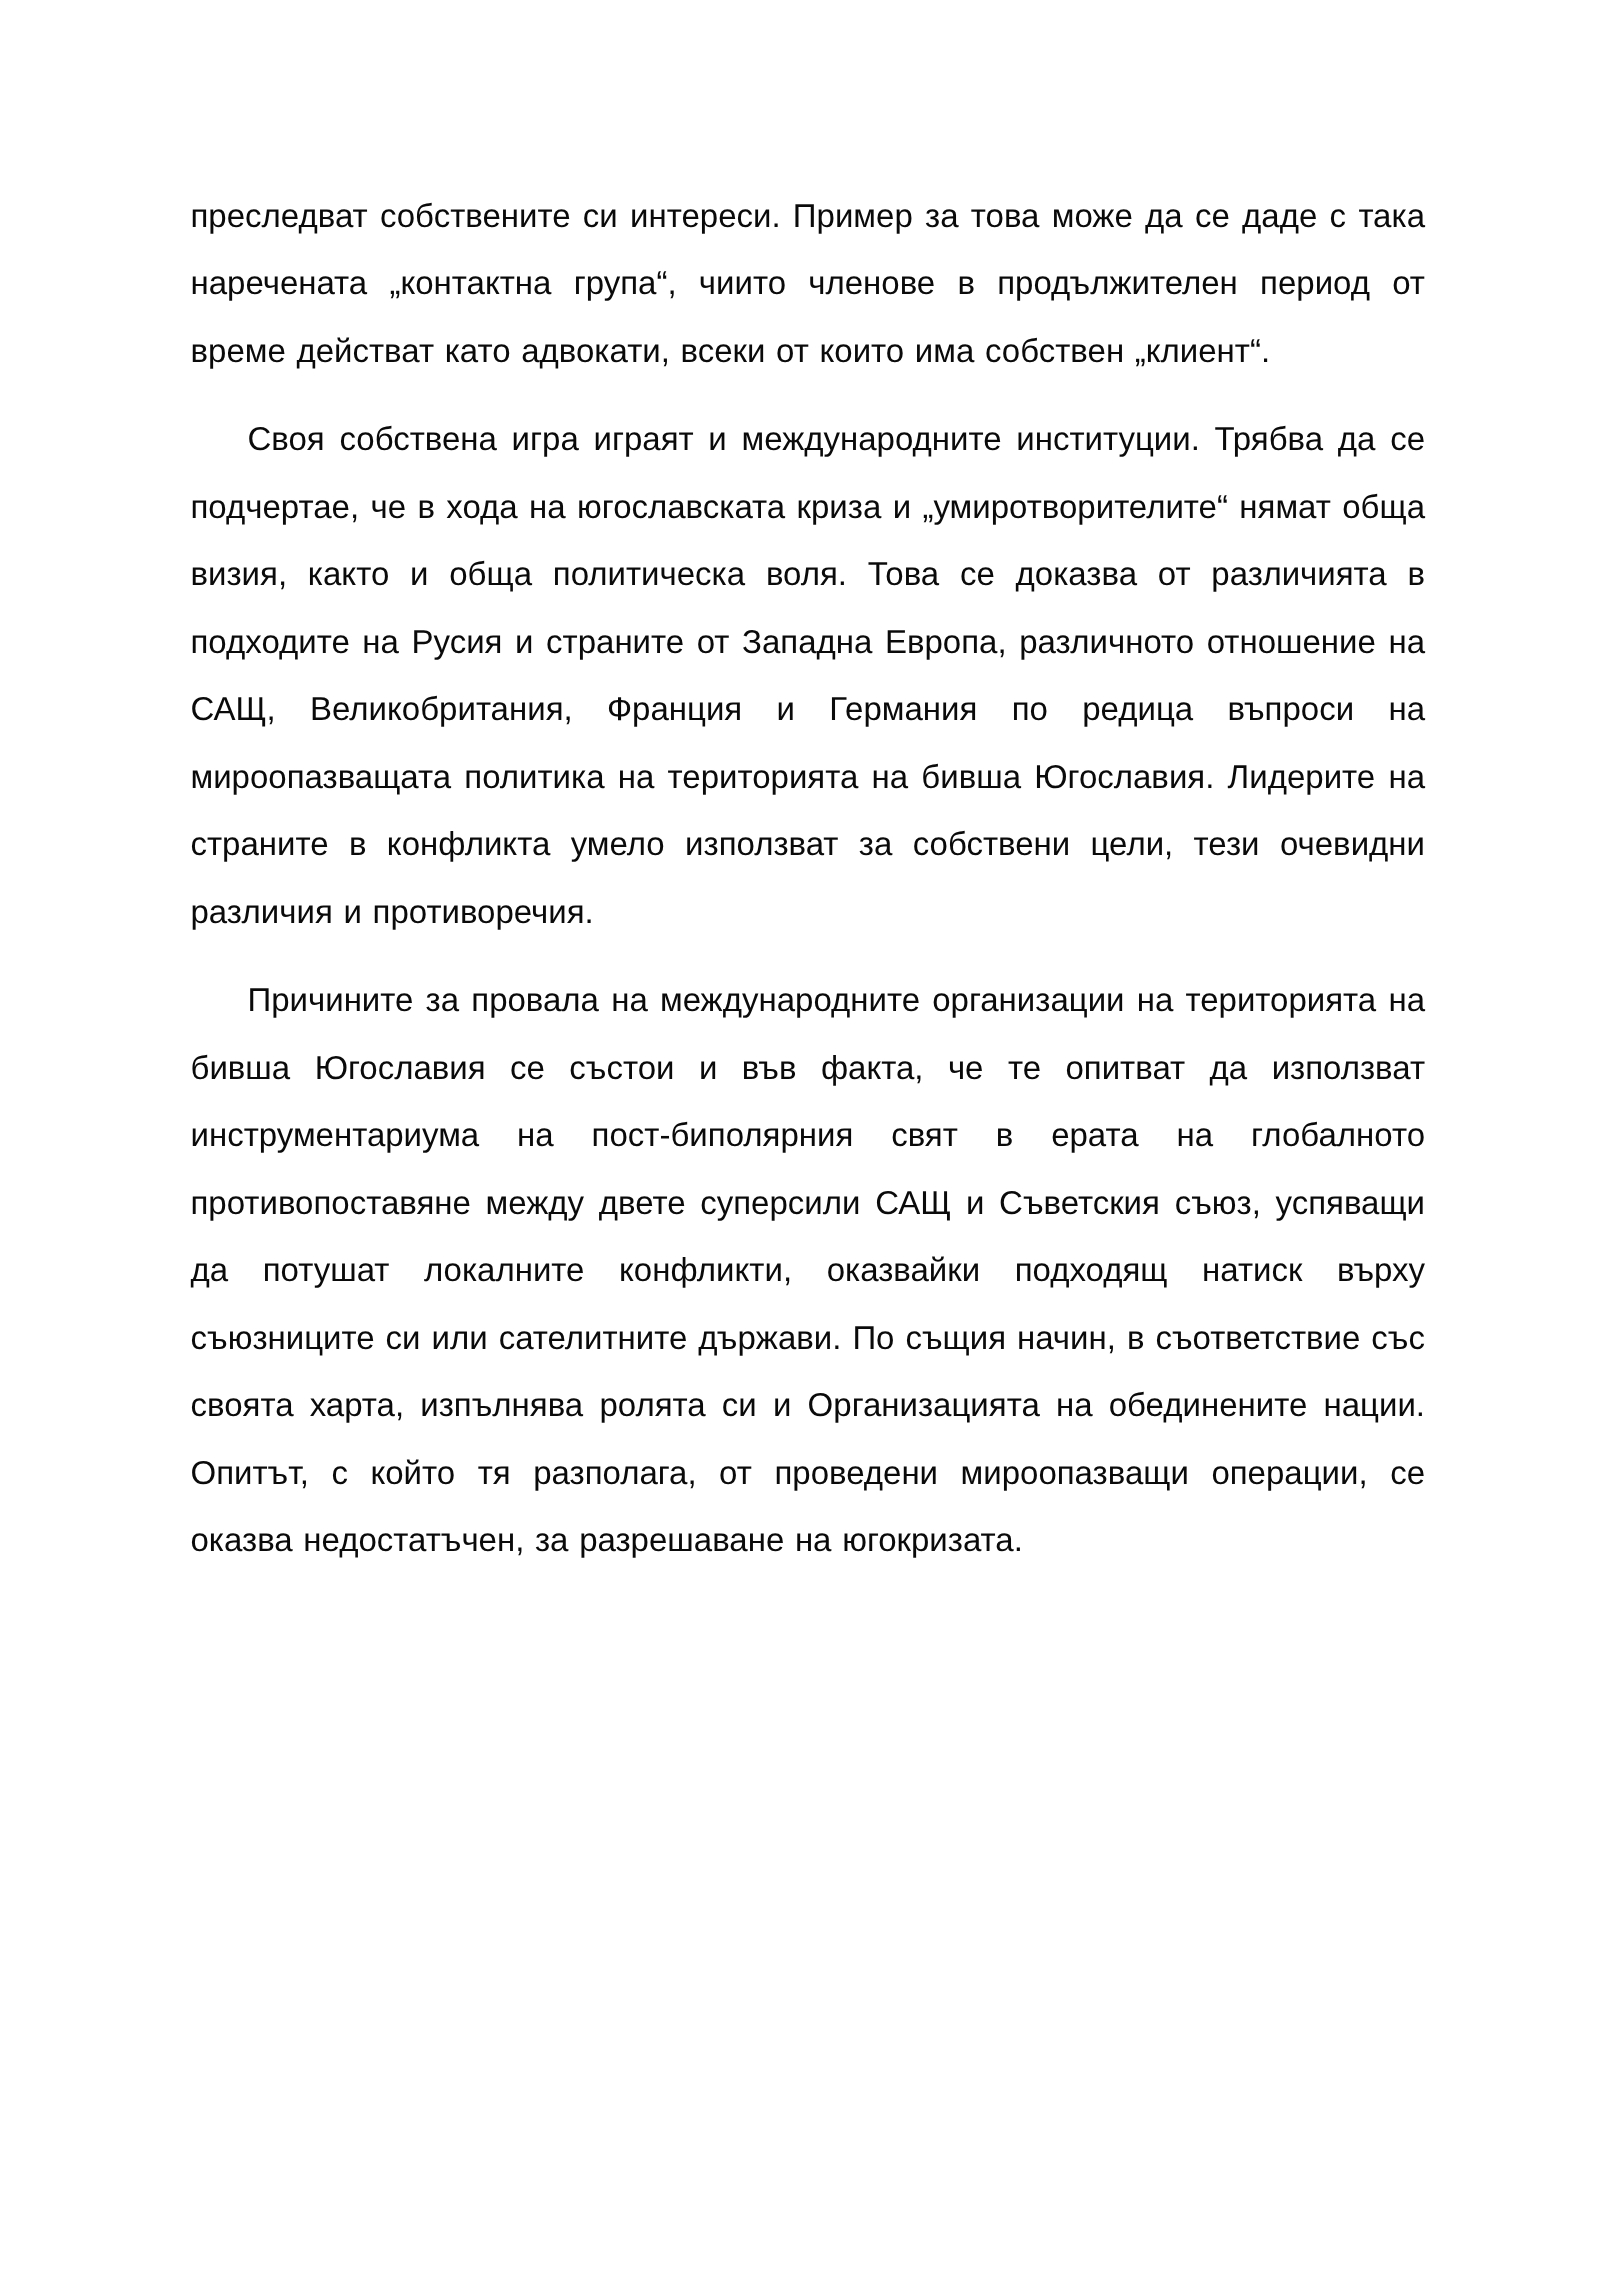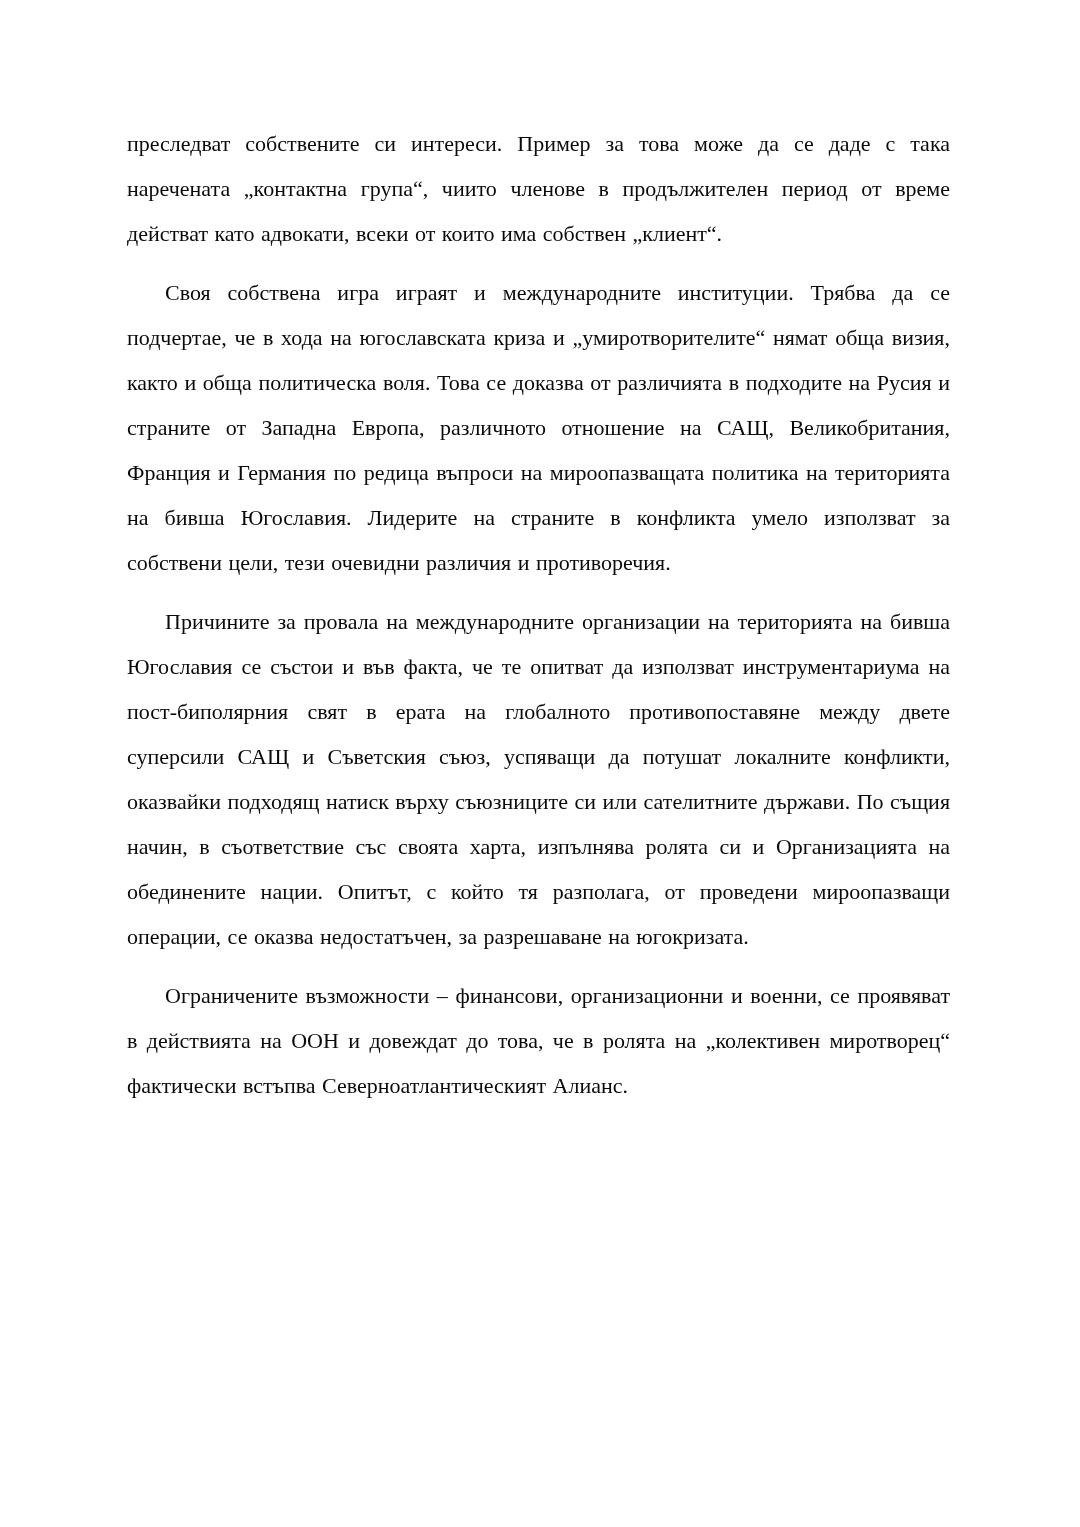--- a/index.html
+++ b/index.html
@@ -20,7 +20,7 @@
     padding: 121px 130px 0 127px;
   }
   .para {
-    font-family: Liberation Serif, serif;
+    font-family: Liberation Sans, sans-serif;
     font-size: 22px;
     line-height: 45px;
     color: #0a0a0a;

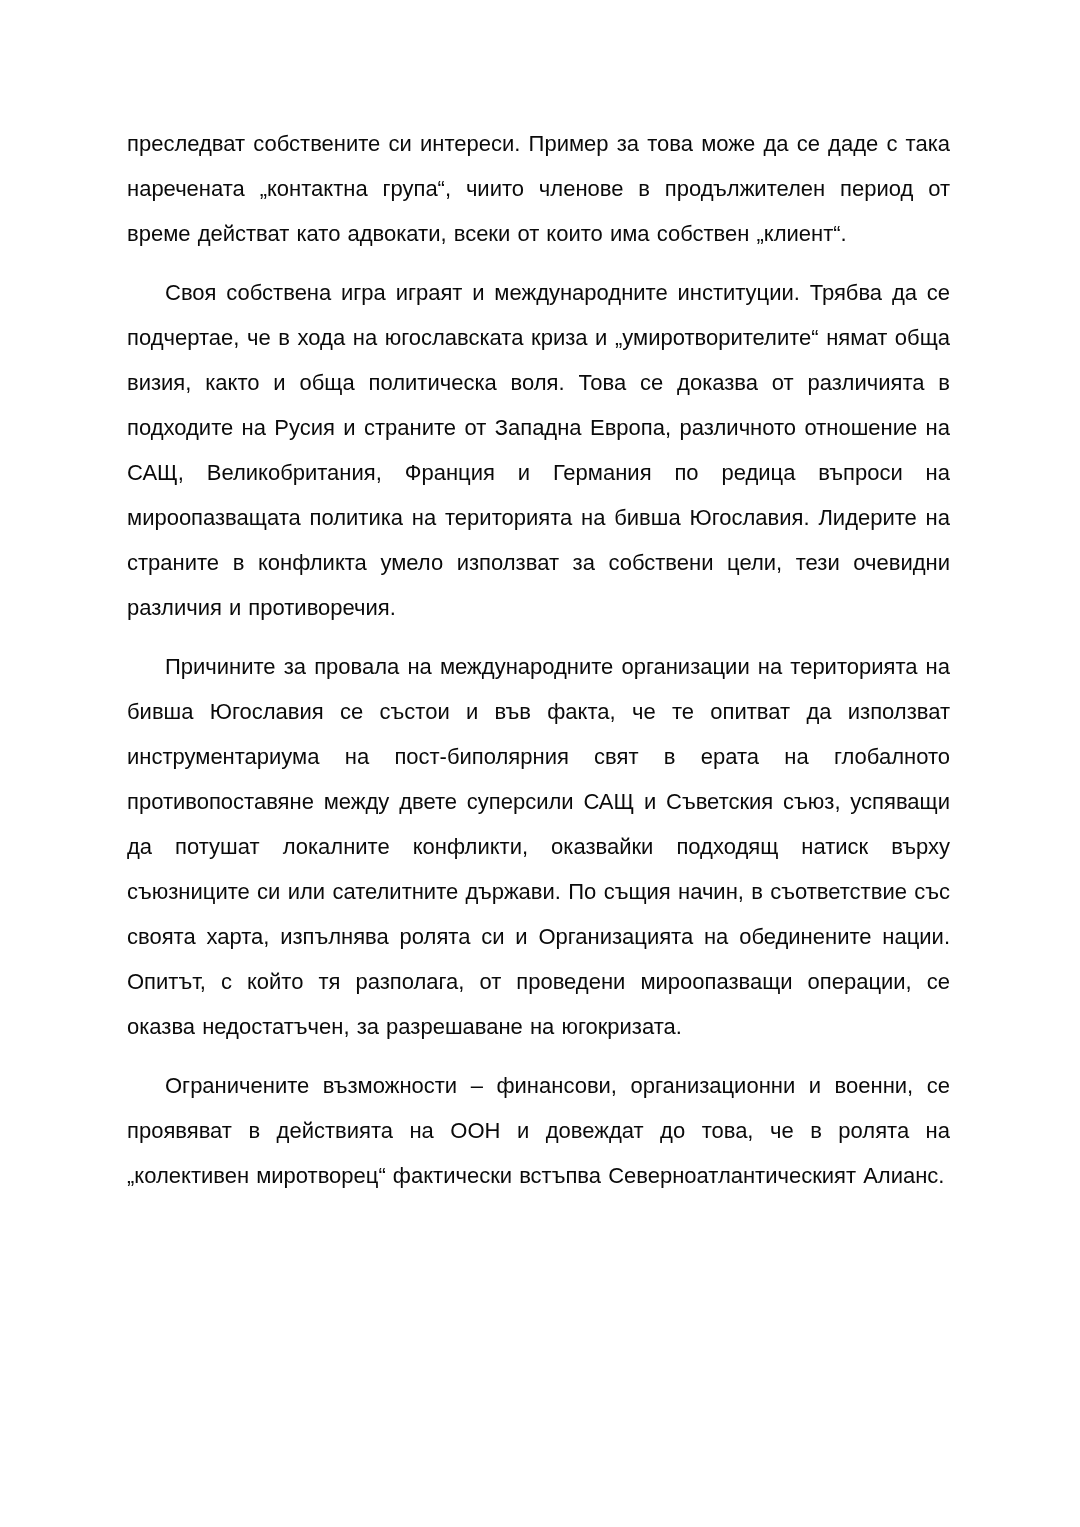--- a/index.html
+++ b/index.html
@@ -40,7 +40,6 @@
   <p class="para no-indent">преследват собствените си интереси. Пример за това може да се даде с така наречената „контактна група“, чиито членове в продължителен период от време действат като адвокати, всеки от които има собствен „клиент“.</p>
   <p class="para">Своя собствена игра играят и международните институции. Трябва да се подчертае, че в хода на югославската криза и „умиротворителите“ нямат обща визия, както и обща политическа воля. Това се доказва от различията в подходите на Русия и страните от Западна Европа, различното отношение на САЩ, Великобритания, Франция и Германия по редица въпроси на мироопазващата политика на територията на бивша Югославия. Лидерите на страните в конфликта умело използват за собствени цели, тези очевидни различия и противоречия.</p>
   <p class="para">Причините за провала на международните организации на територията на бивша Югославия се състои и във факта, че те опитват да използват инструментариума на пост-биполярния свят в ерата на глобалното противопоставяне между двете суперсили САЩ и Съветския съюз, успяващи да потушат локалните конфликти, оказвайки подходящ натиск върху съюзниците си или сателитните държави. По същия начин, в съответствие със своята харта, изпълнява ролята си и Организацията на обединените нации. Опитът, с който тя разполага, от проведени мироопазващи операции, се оказва недостатъчен, за разрешаване на югокризата.</p>
-  <p class="para">Ограничените възможности – финансови, организационни и военни, се проявяват в действията на ООН и довеждат до това, че в ролята на „колективен миротворец“ фактически встъпва Северноатлантическият Алианс.</p>
 </div>
 
 </body></html>

